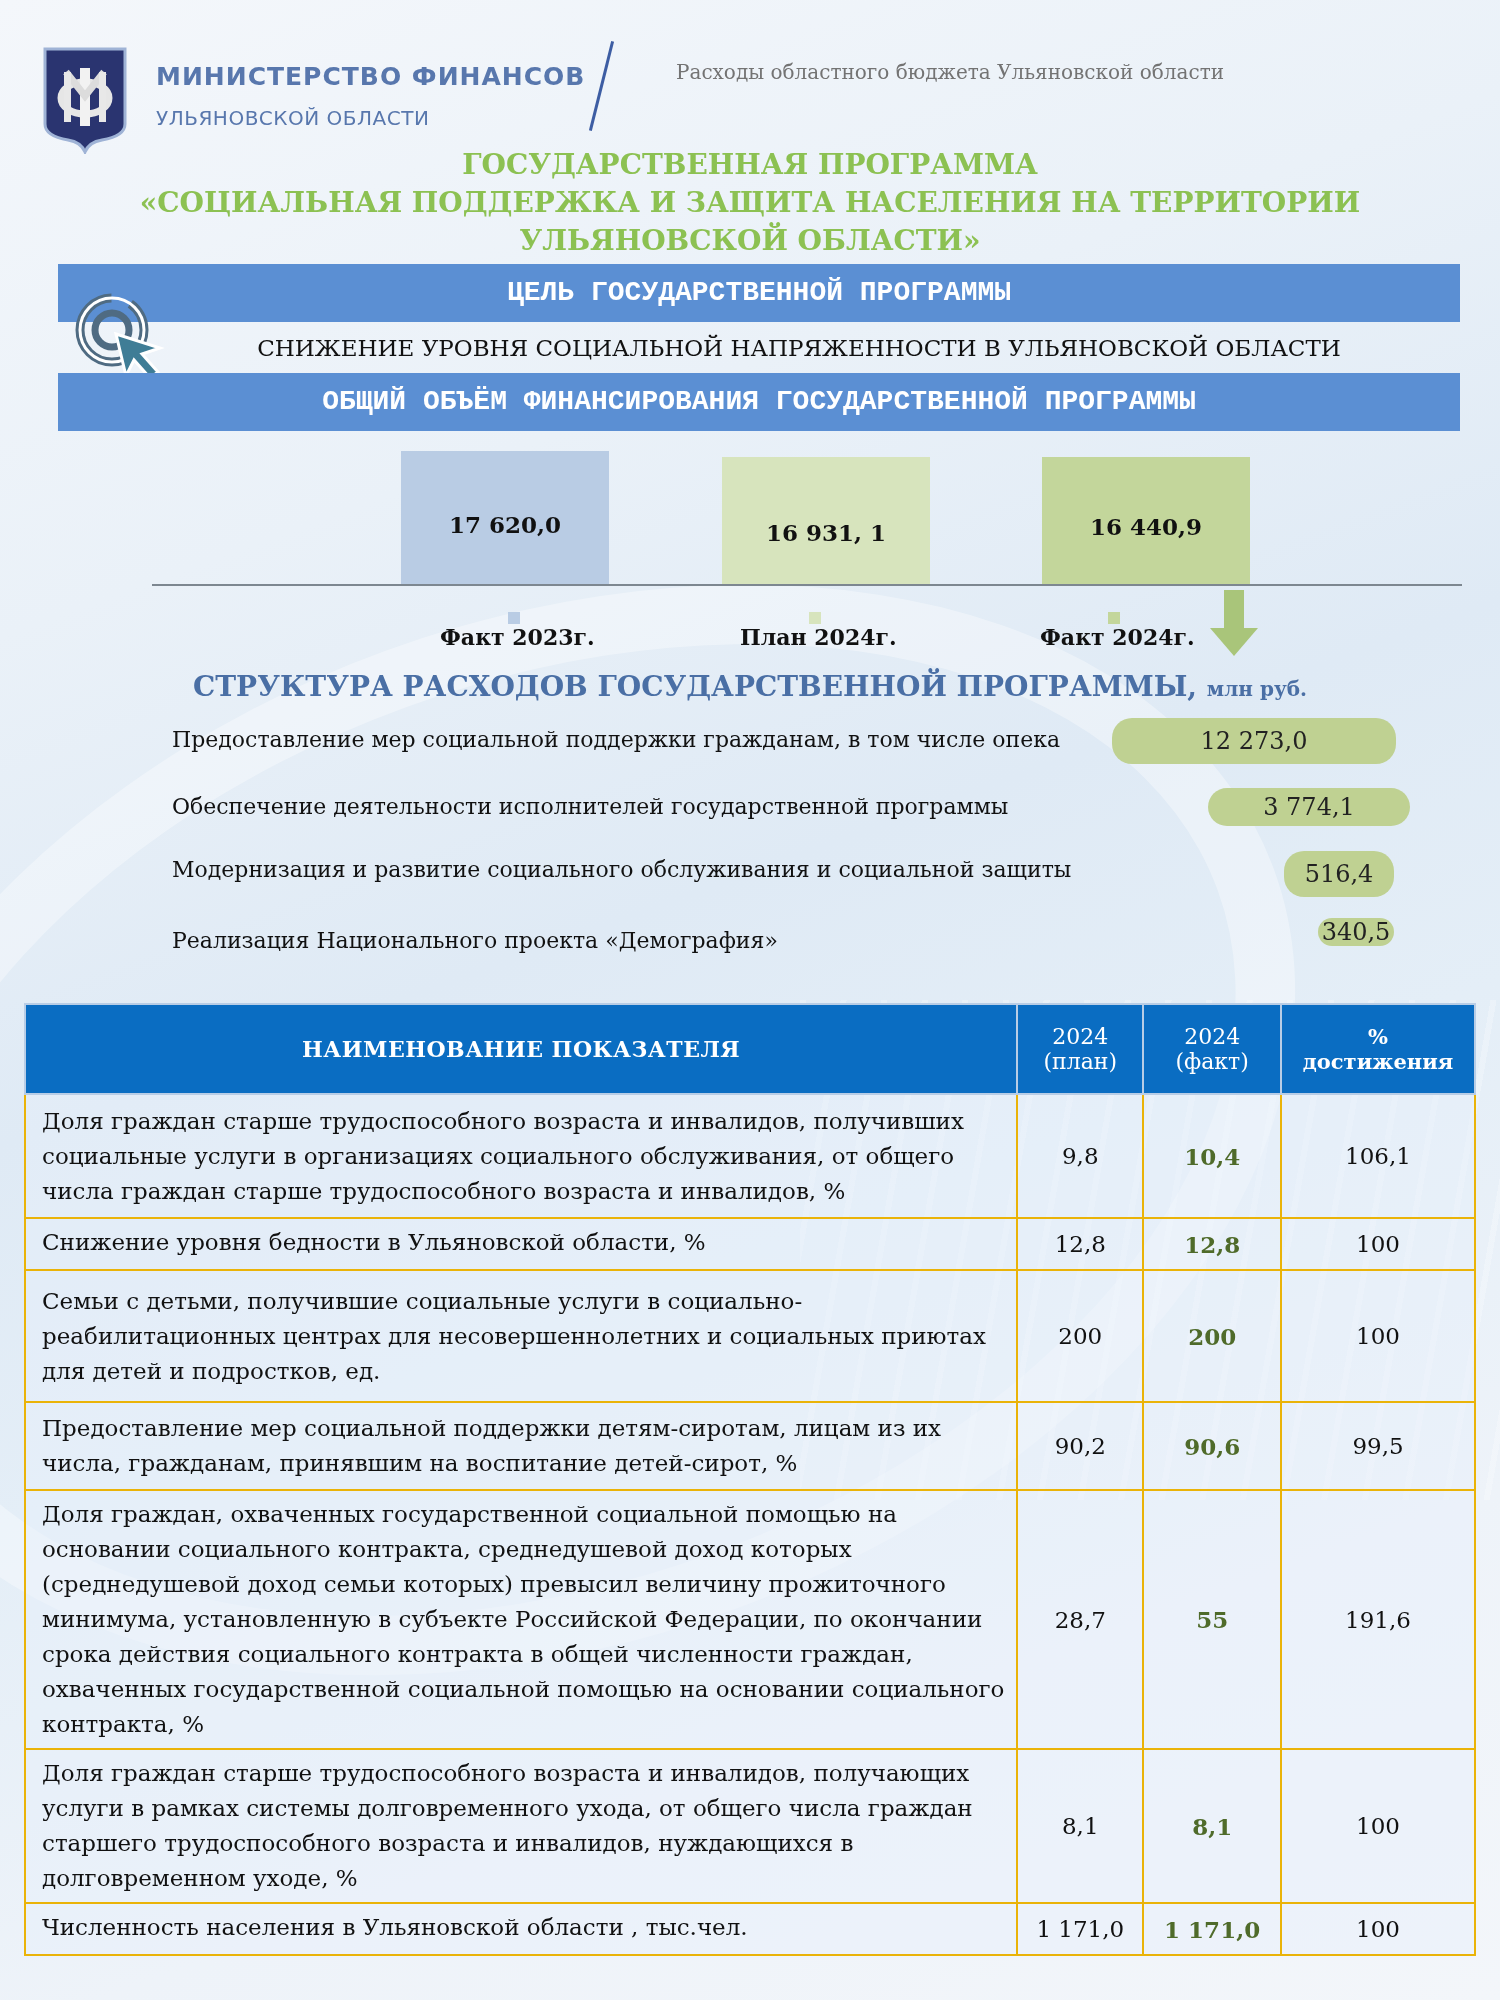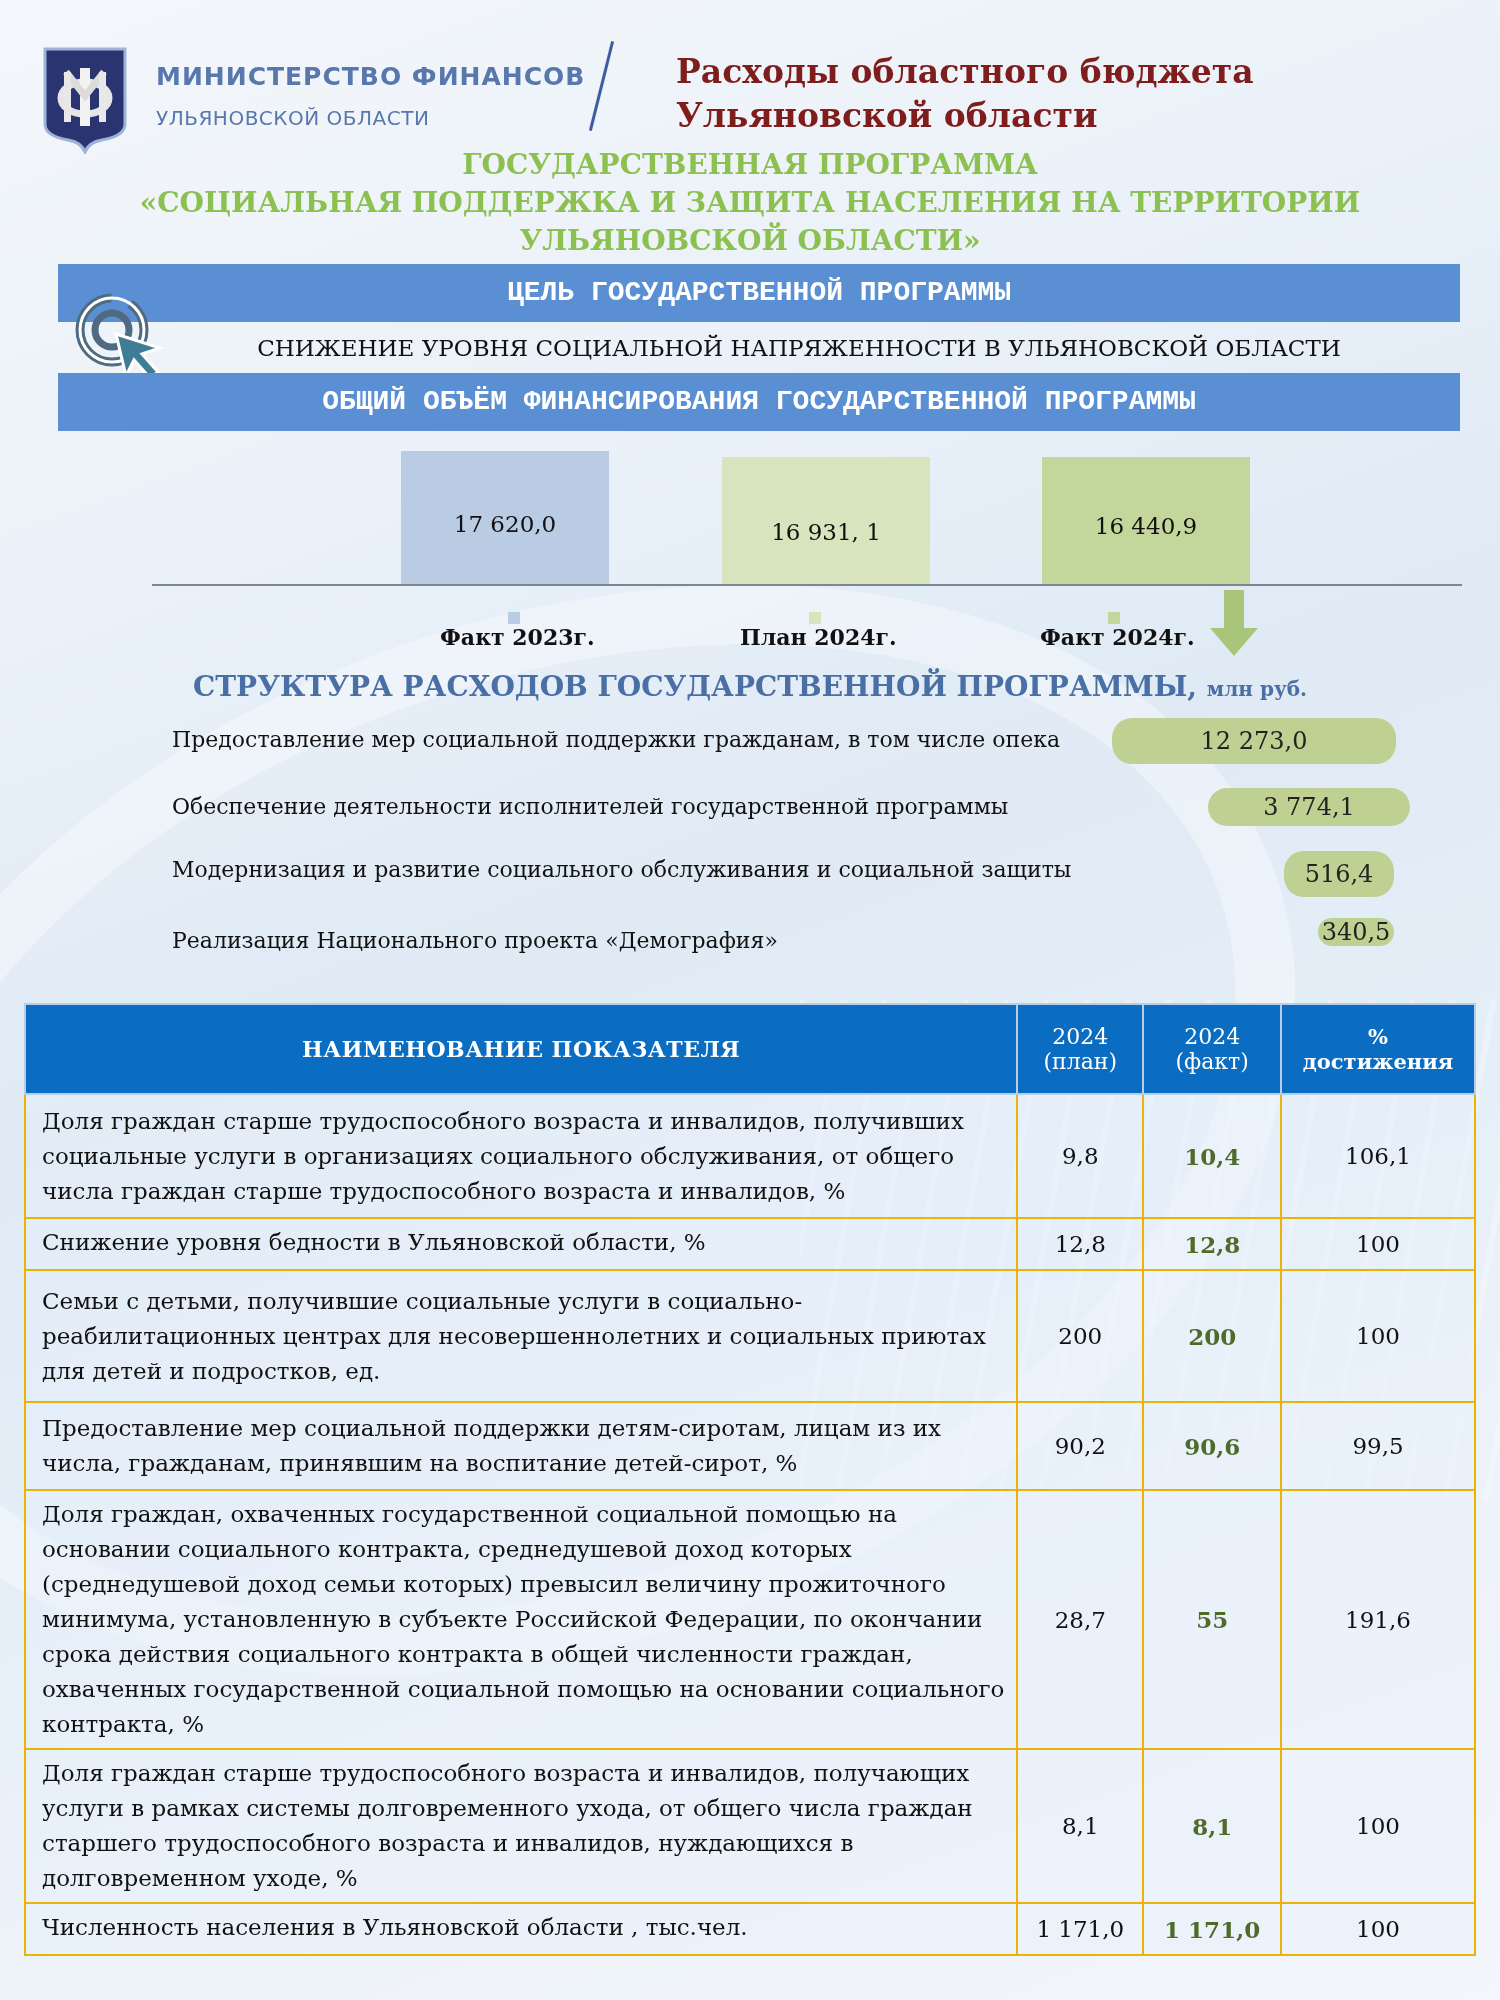--- a/index.html
+++ b/index.html
@@ -38,8 +38,8 @@
     transform: rotate(14deg); transform-origin: center;
   }
   .page-title {
-    left: 676px; top: 50px; width: 780px; font-family: "DejaVu Serif", serif; font-weight: bold;
-    font-size: 33px; line-height: 44px; color: #7f1d1d;
+    left: 676px; top: 50px; width: 780px; font-family: "DejaVu Serif", serif; font-weight: normal;
+    font-size: 20px; line-height: 44px; color: #737373;
   }
 
   .program-title {

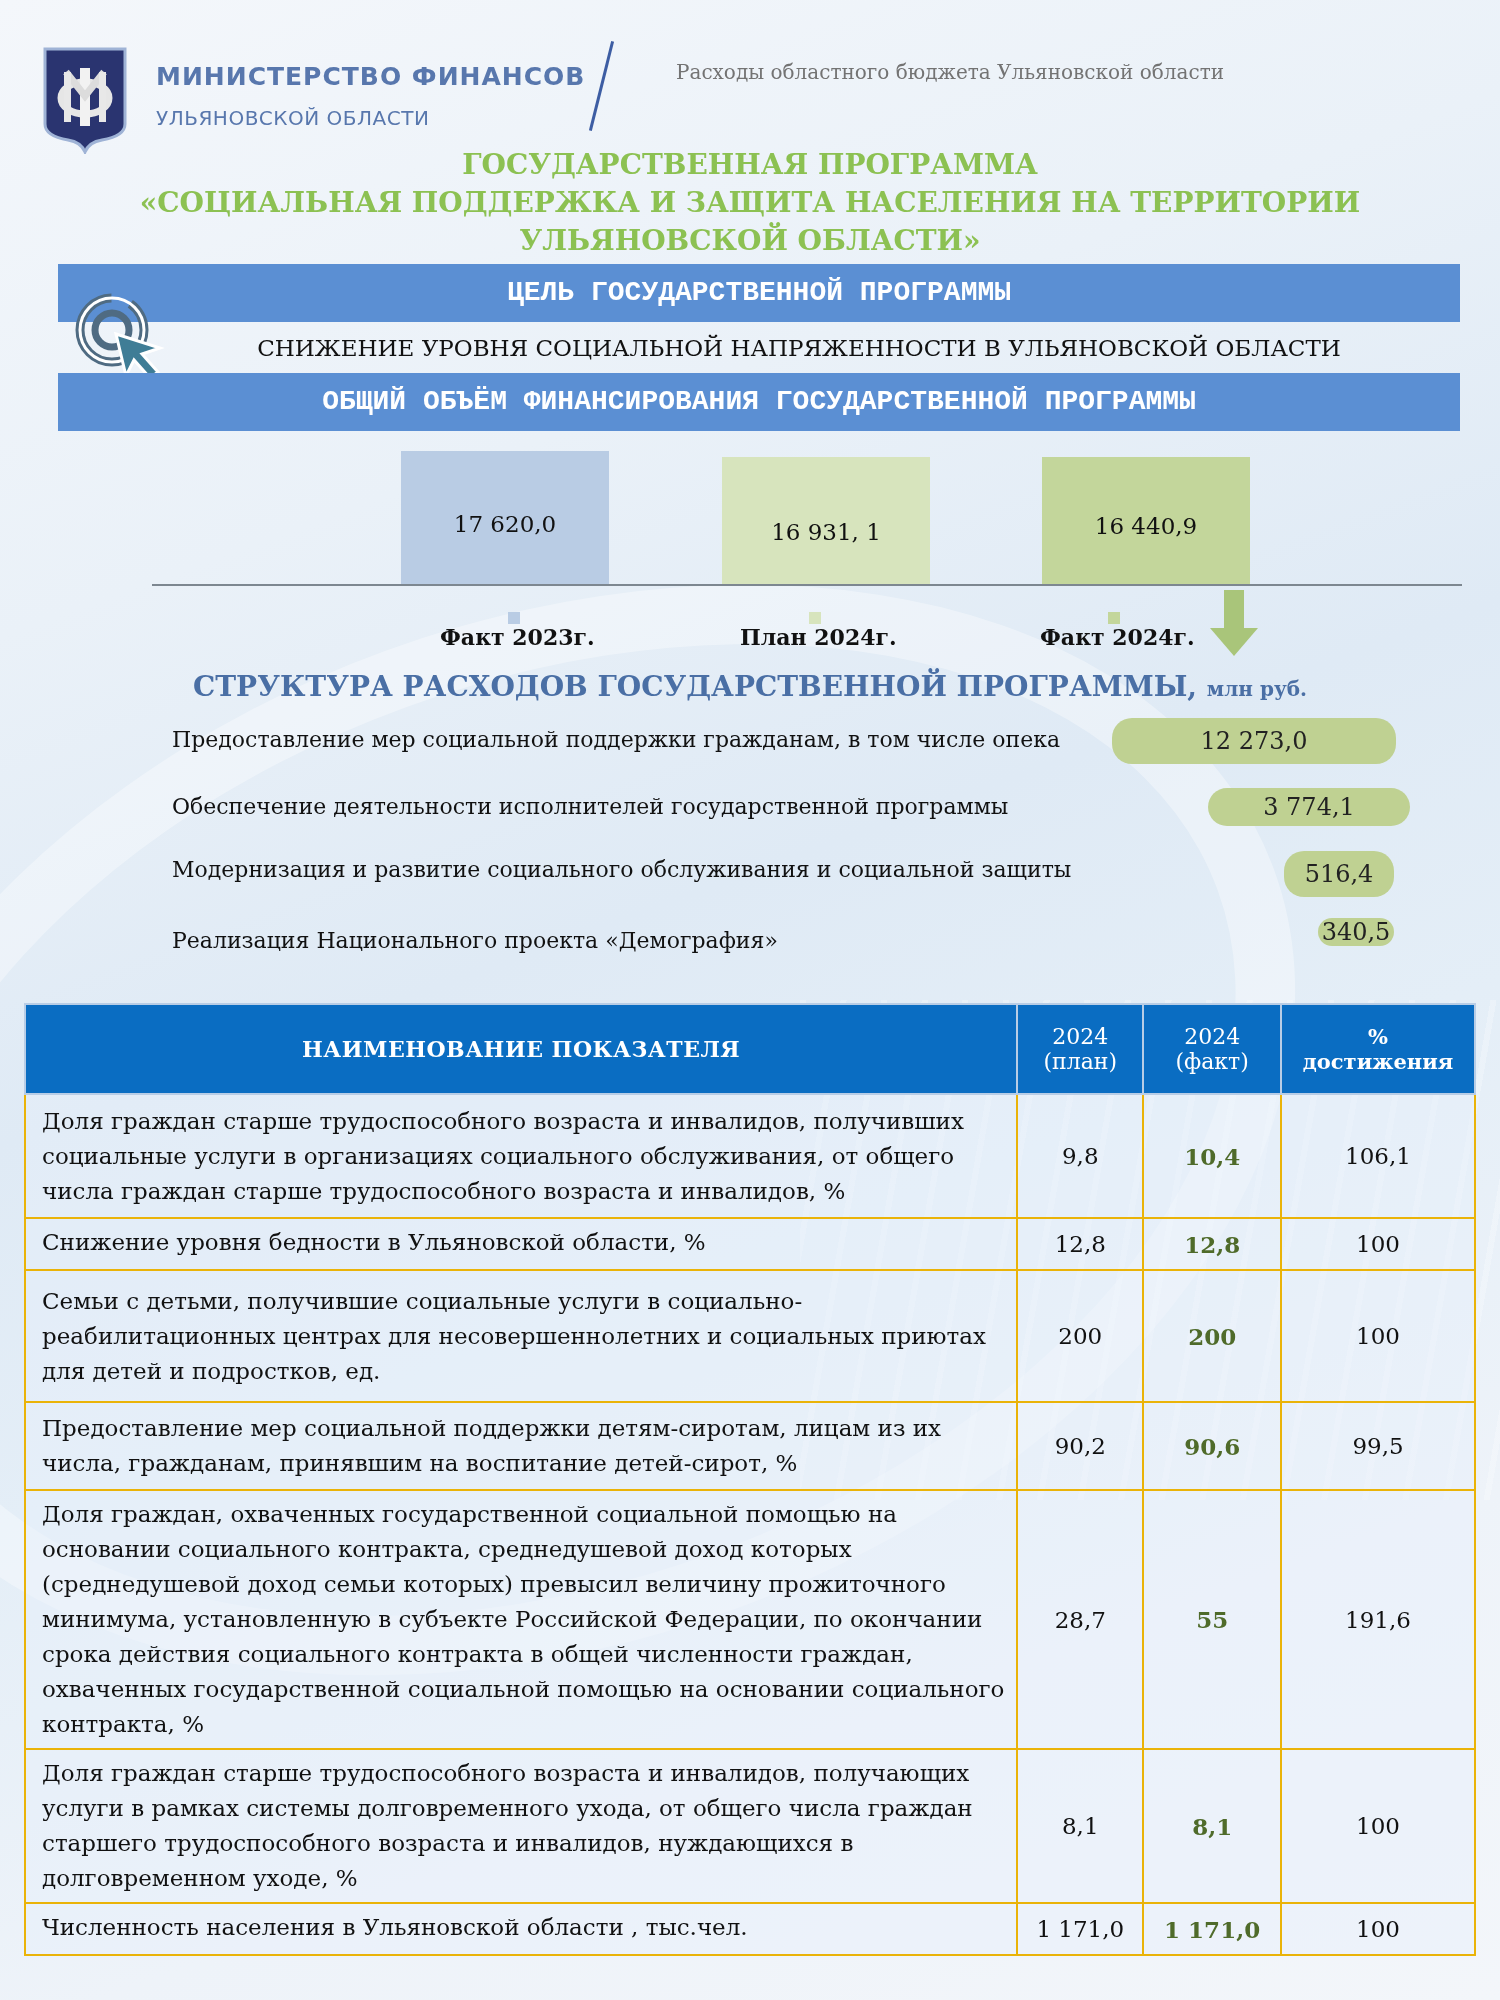--- a/index.html
+++ b/index.html
@@ -67,7 +67,7 @@
   .bar { bottom: calc(2000px - 584px); width: 208px; }
   .bar-value {
     position: absolute; left: 0; width: 100%; text-align: center;
-    font-family: "DejaVu Serif", serif; font-weight: normal; font-size: 23px; color: #111;
+    font-family: "DejaVu Serif", serif; font-weight: bold; font-size: 23px; color: #111;
   }
   .legend-item {
     top: 612px; font-family: "DejaVu Serif", serif; font-weight: bold; font-size: 22px; color: #111;

